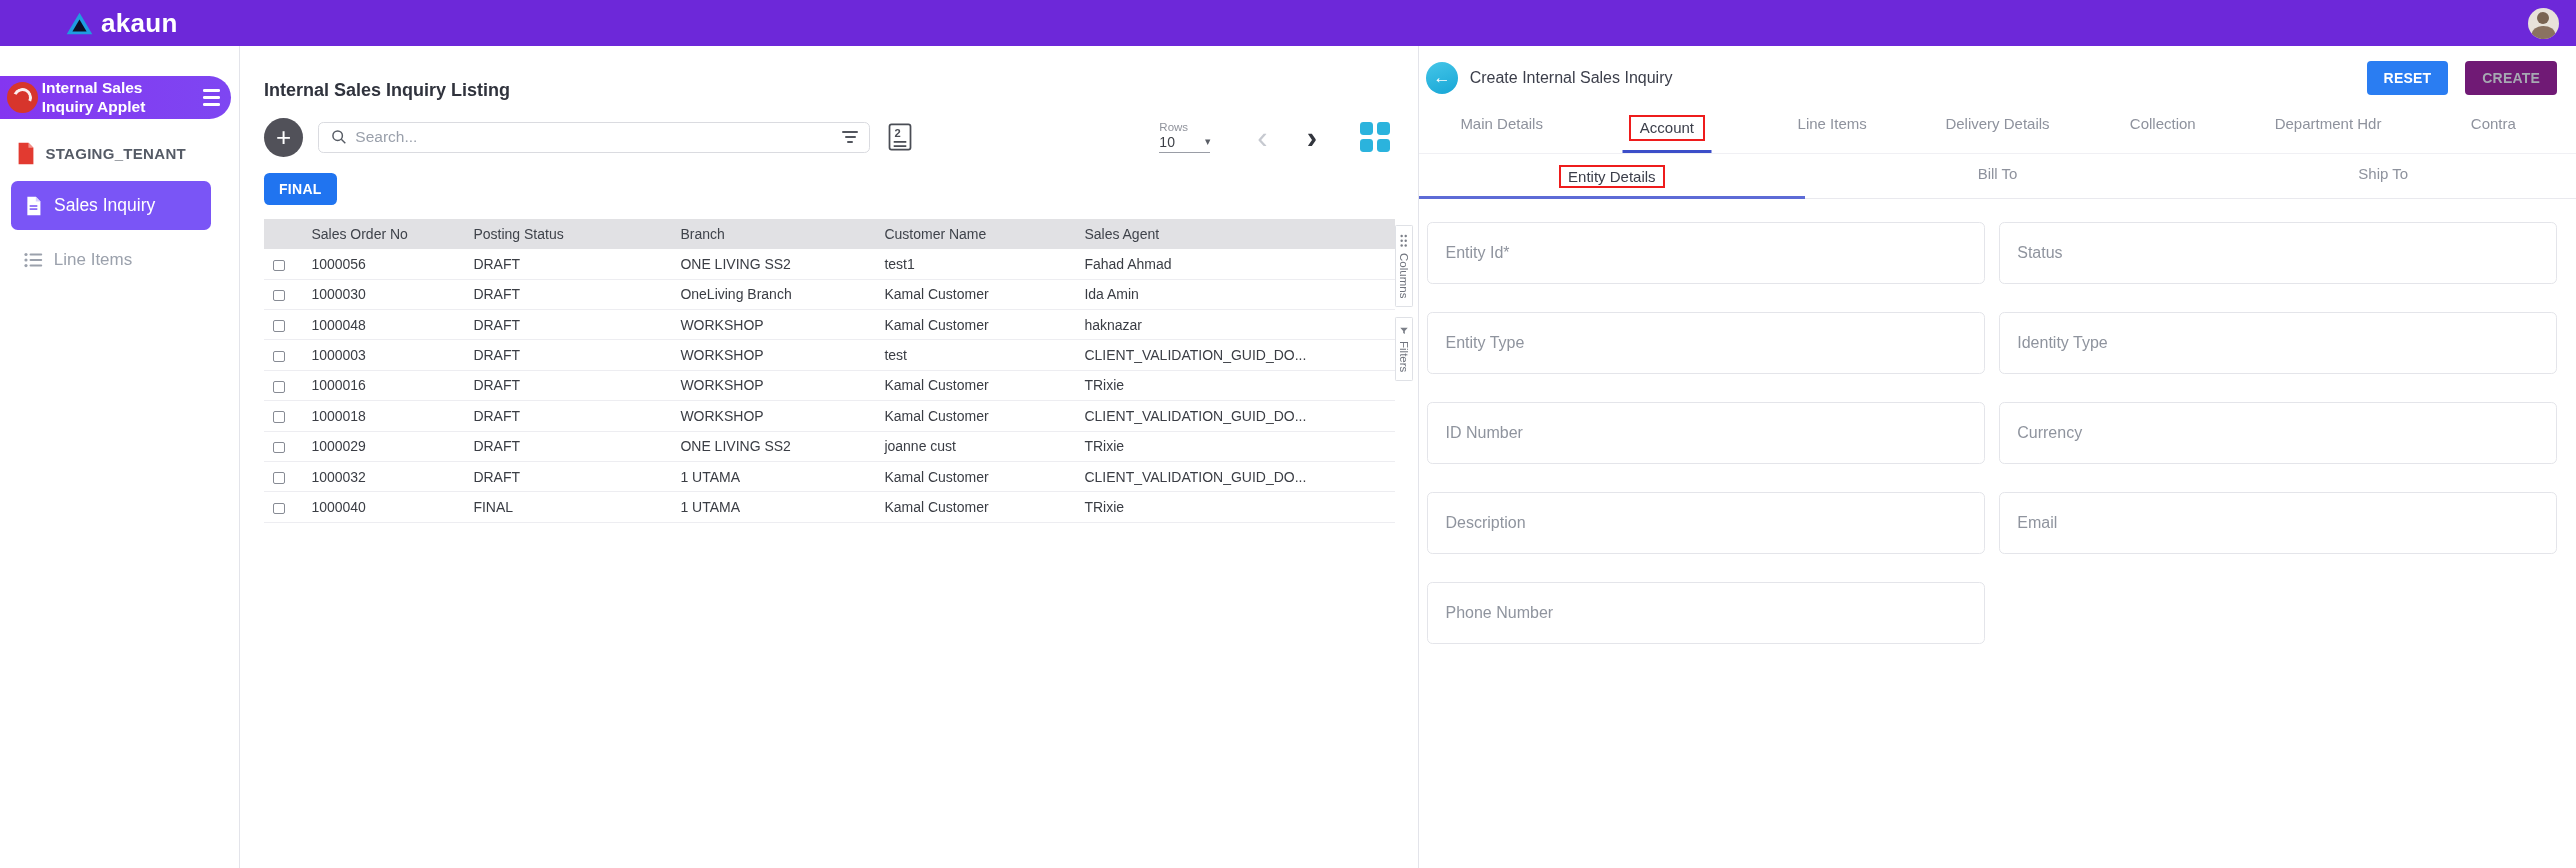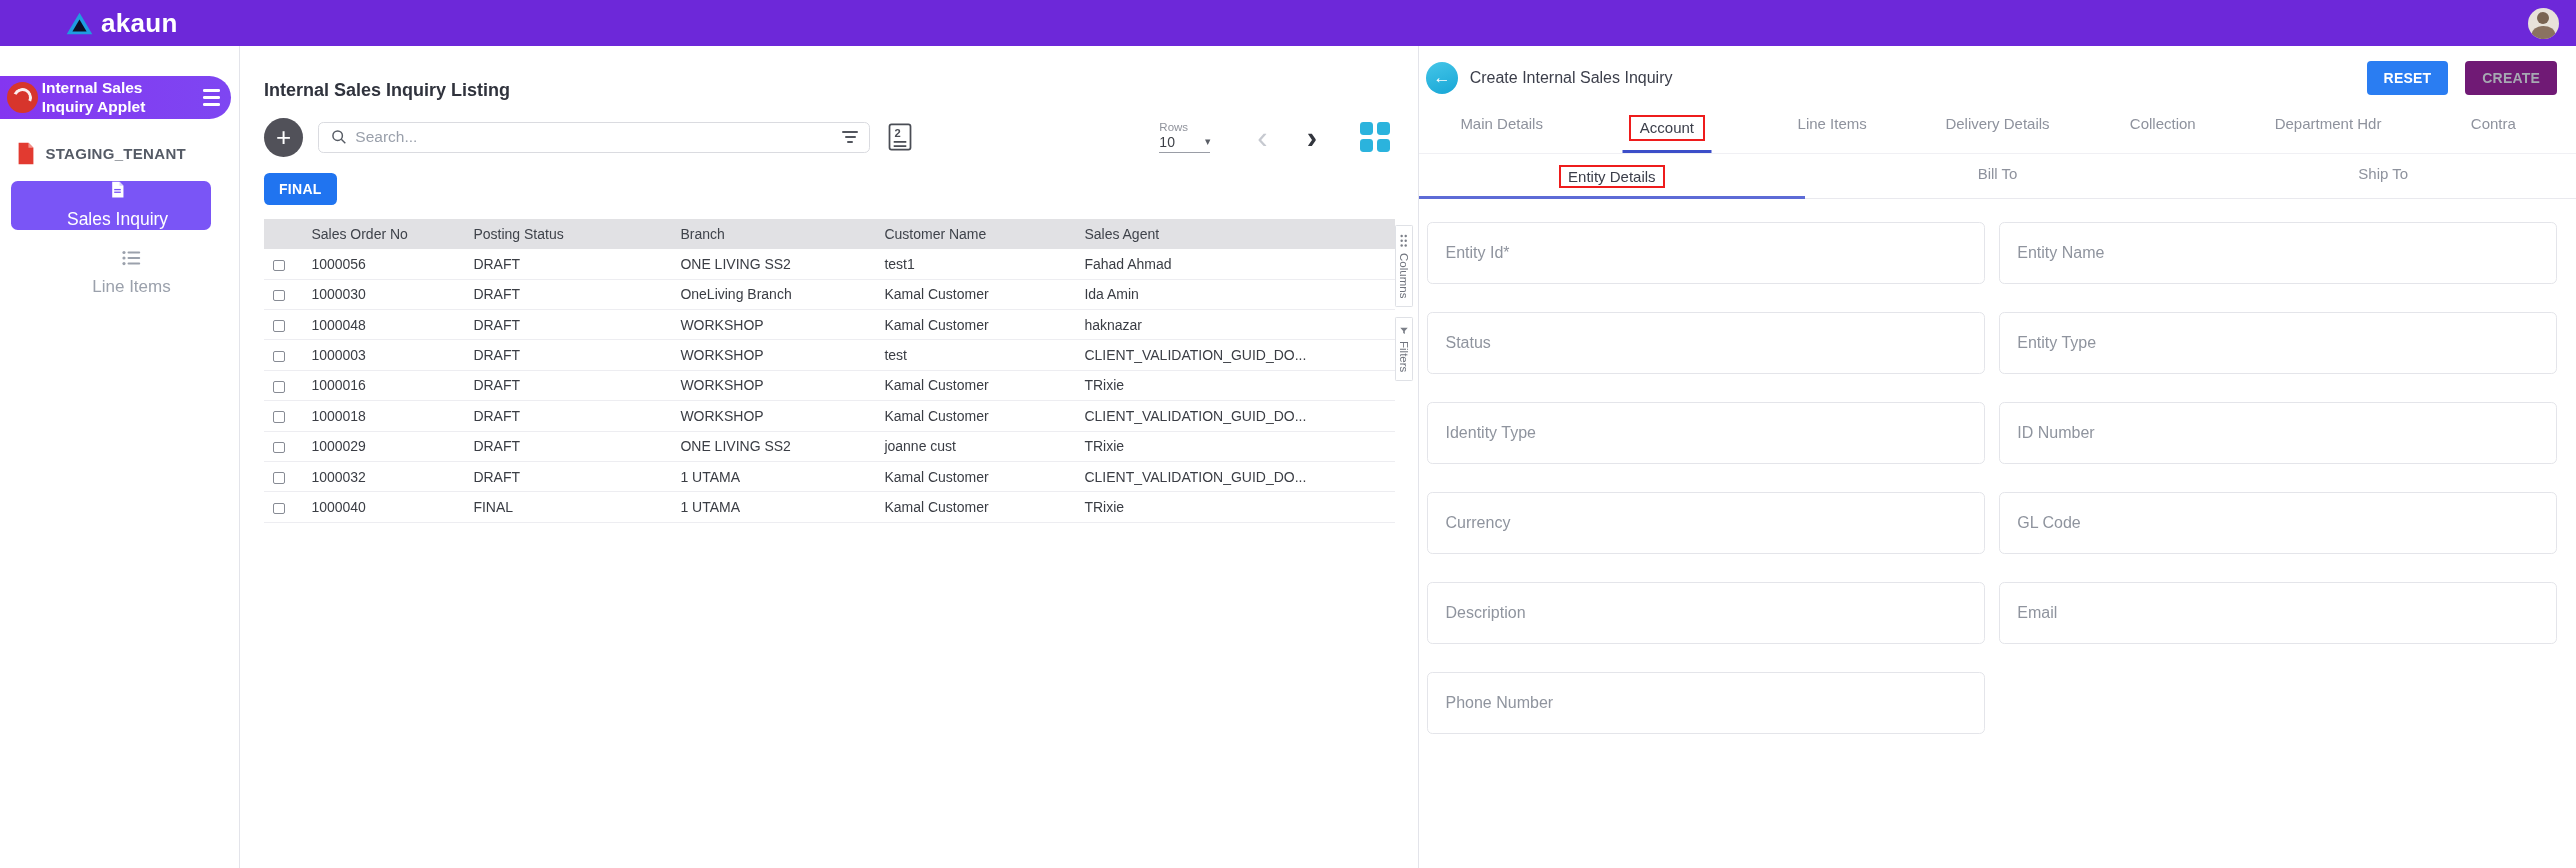--- a/index.html
+++ b/index.html
@@ -52,7 +52,7 @@
 
   .tenant-row { margin: 23px 0 0 16px; display: flex; align-items: center; gap: 9.4px; color: #555b66; font-size: 15px; font-weight: 600; letter-spacing: 0.3px; cursor: pointer; }
 
-  .nav-item { display: flex; align-items: center; gap: 10.8px; cursor: pointer; flex-direction: column; }
+  .nav-item { display: flex; align-items: center; gap: 10.8px; cursor: pointer; }
   .nav-item.active {
     margin: 16px 0 0 10.8px; width: 200px; height: 49px;
     background: #7a55f6; border-radius: 6.7px; color: #fff;

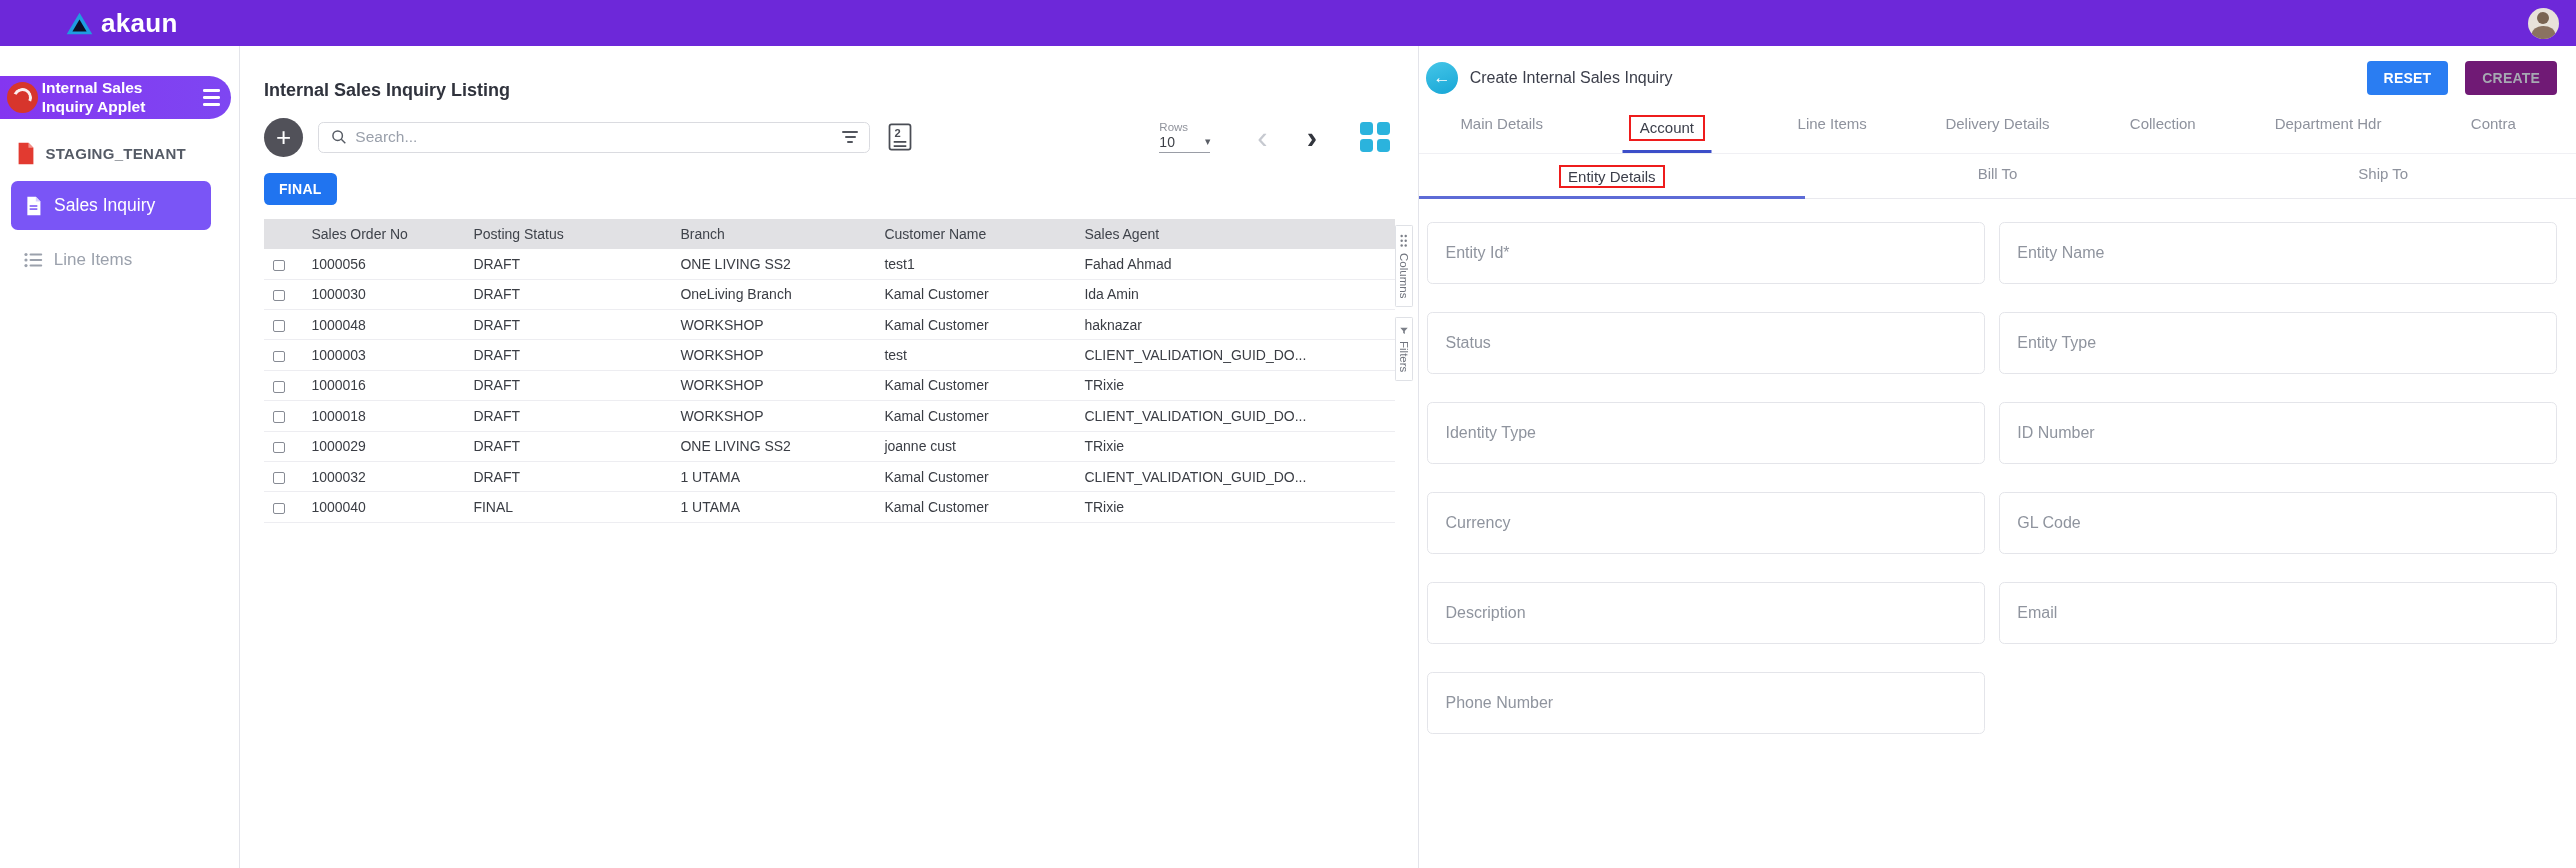--- a/index.html
+++ b/index.html
@@ -429,9 +429,6 @@
         <input placeholder="Entity Id*" style="">
       </div>
       <div class="field">
-        <input placeholder="Entity Name" style="">
-      </div>
-      <div class="field">
         <input placeholder="Status" style="">
       </div>
       <div class="field">

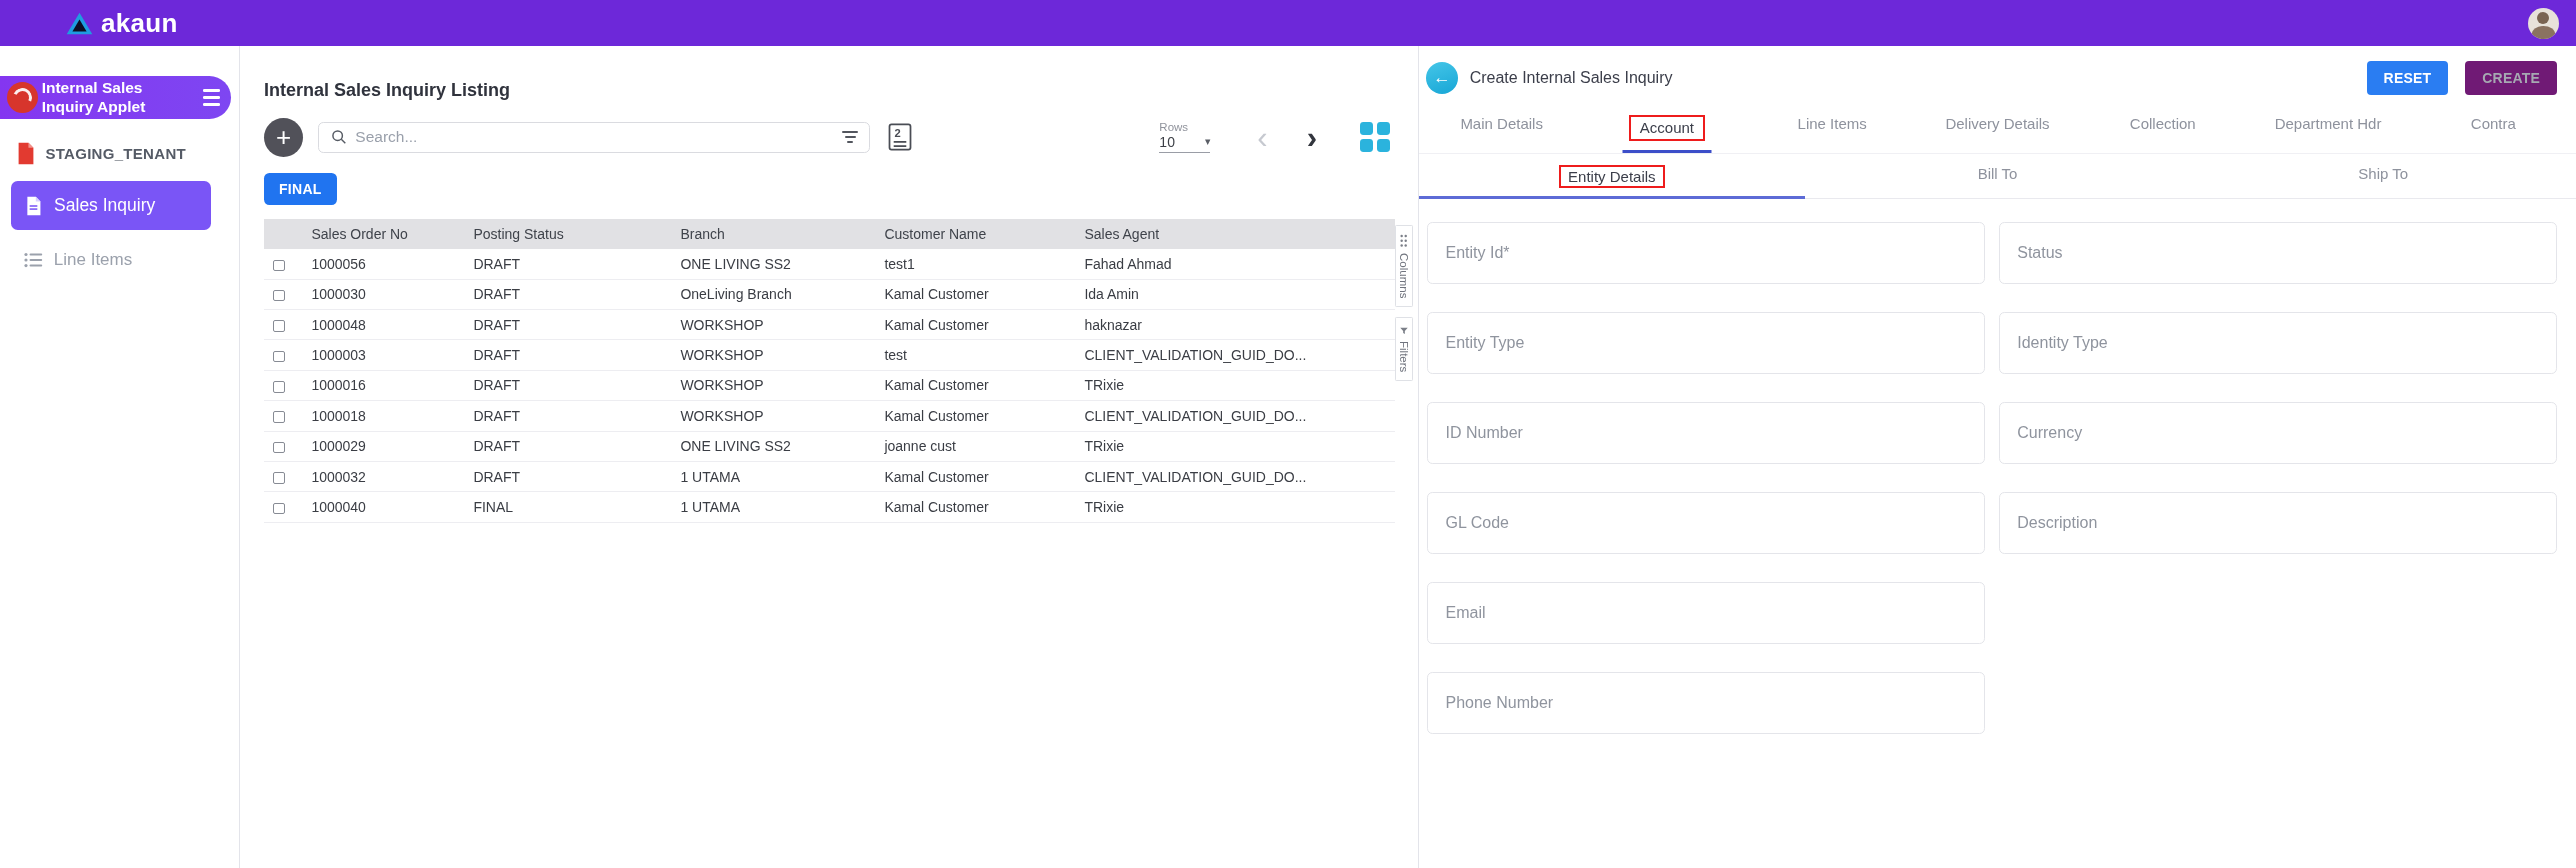--- a/index.html
+++ b/index.html
@@ -444,9 +444,6 @@
         <input placeholder="Currency" style="">
       </div>
       <div class="field">
-        <input placeholder="GL Code" style="">
-      </div>
-      <div class="field">
         <input placeholder="Description" style="">
       </div>
       <div class="field">

